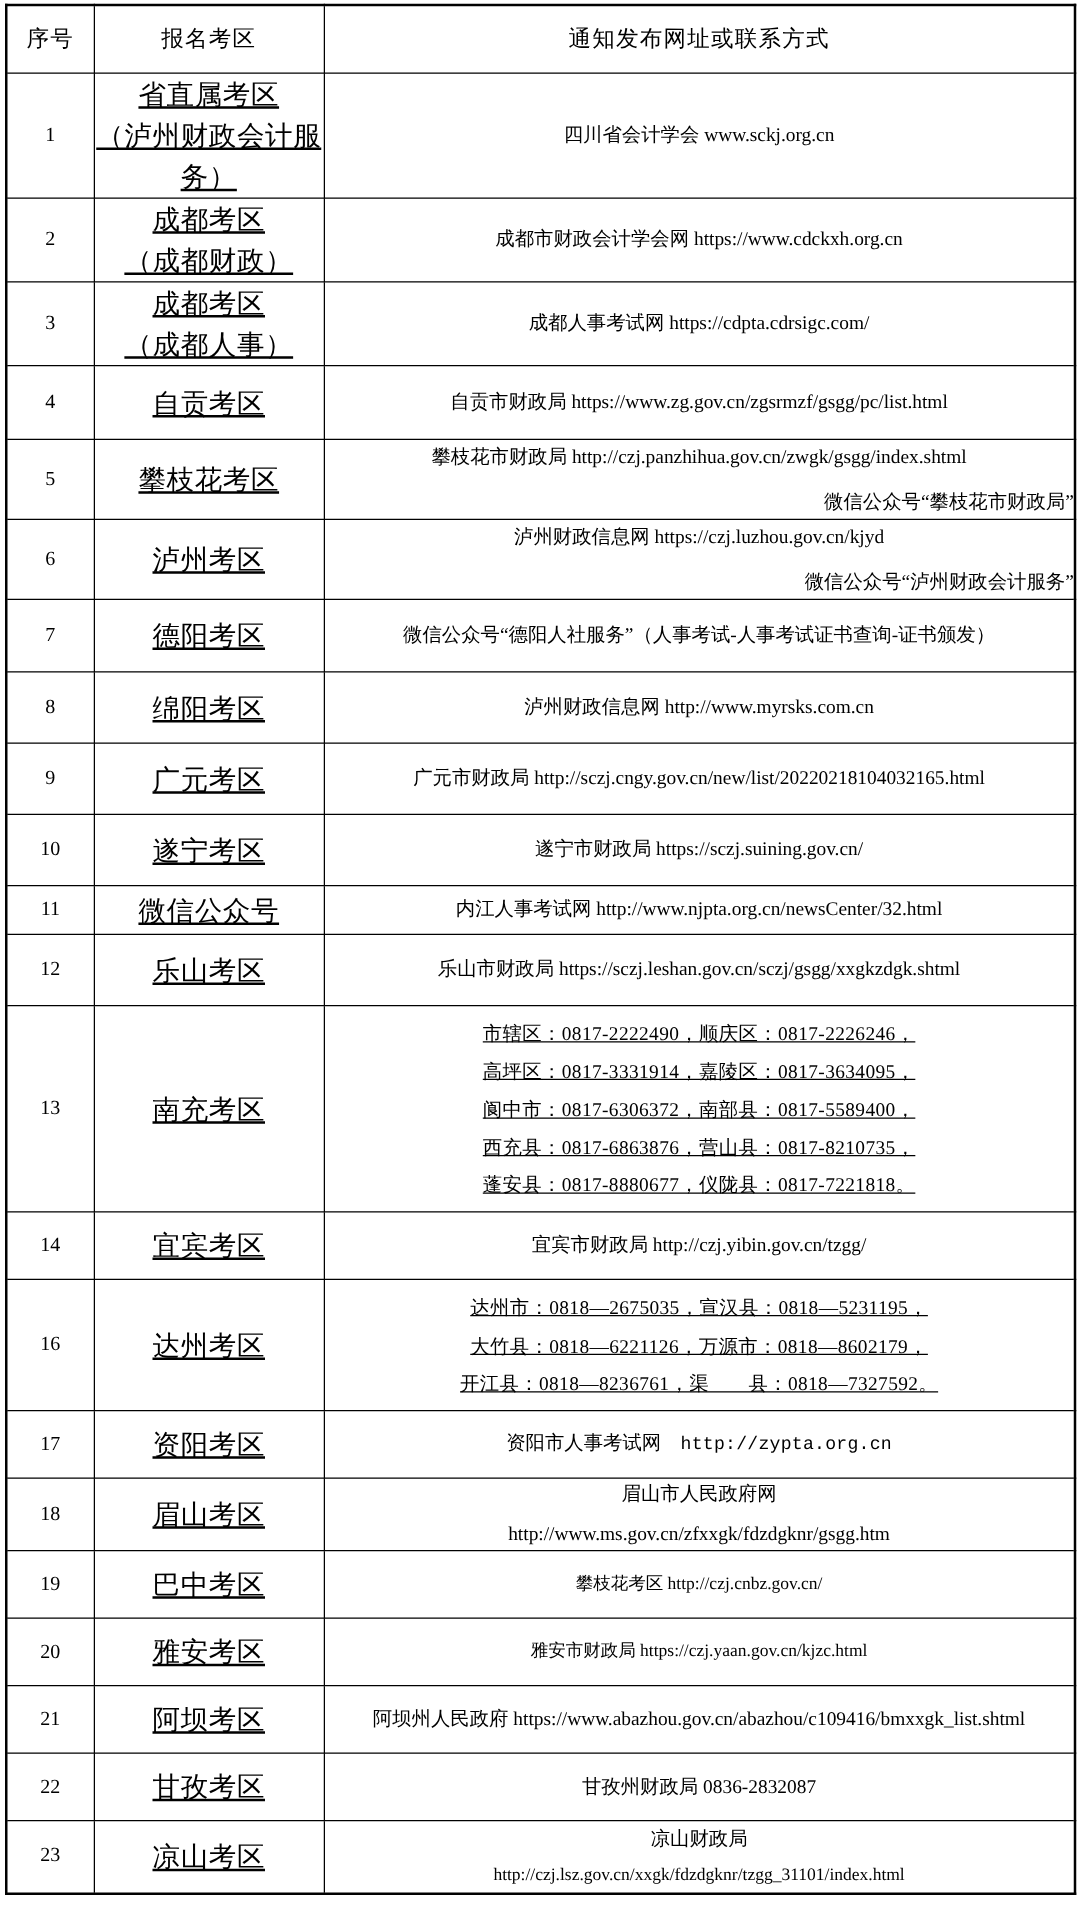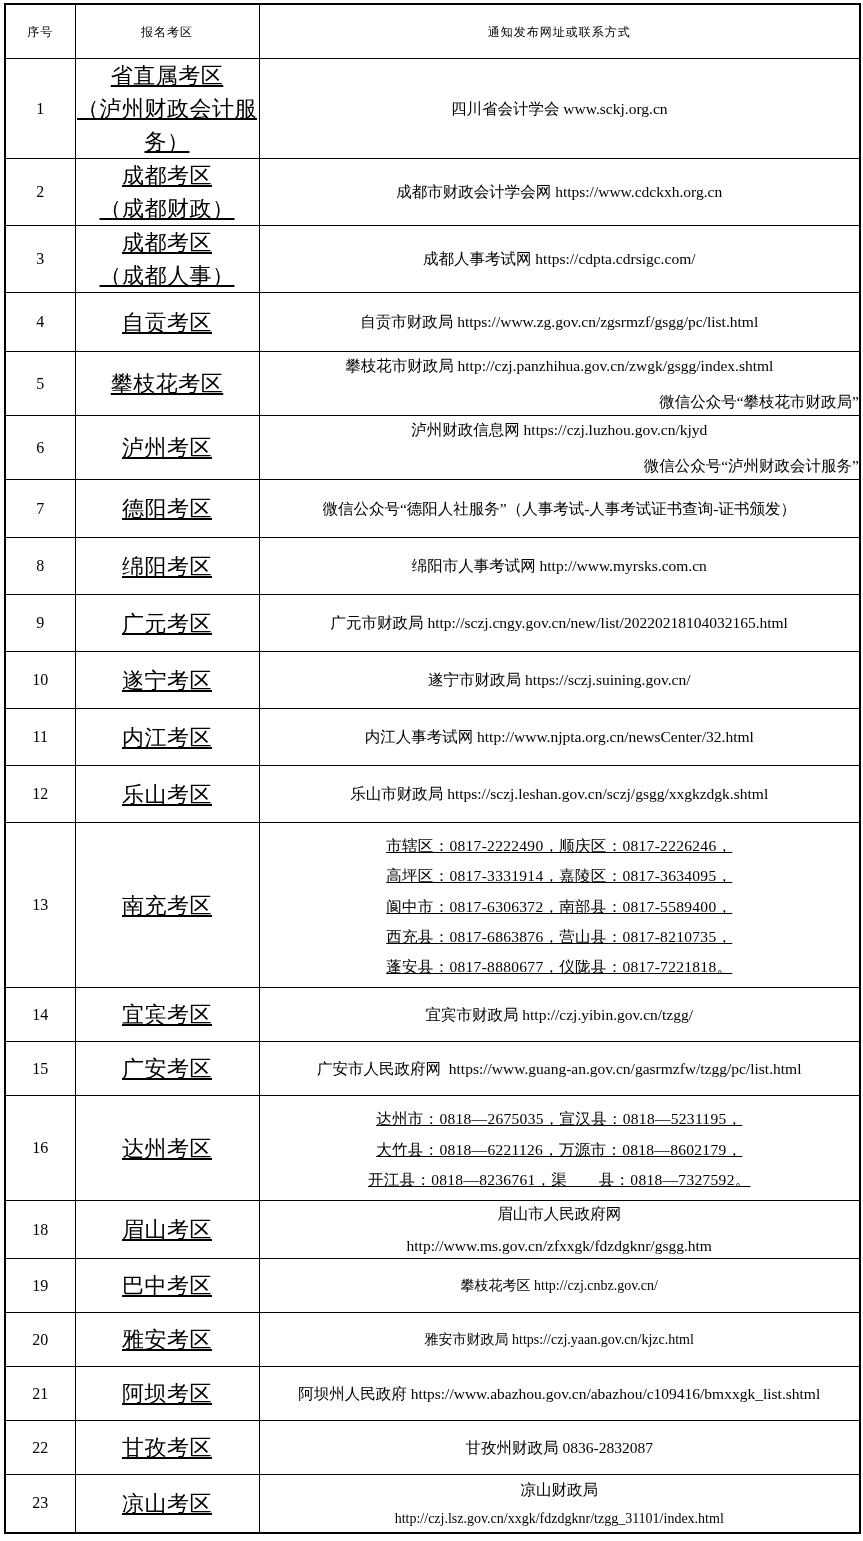--- a/index.html
+++ b/index.html
@@ -40,7 +40,7 @@
     font-weight: normal;
   }
   th.hdr {
-    font-size: 12px;
+    font-size: 18px;
     height: 53px;
     letter-spacing: 1px;
   }

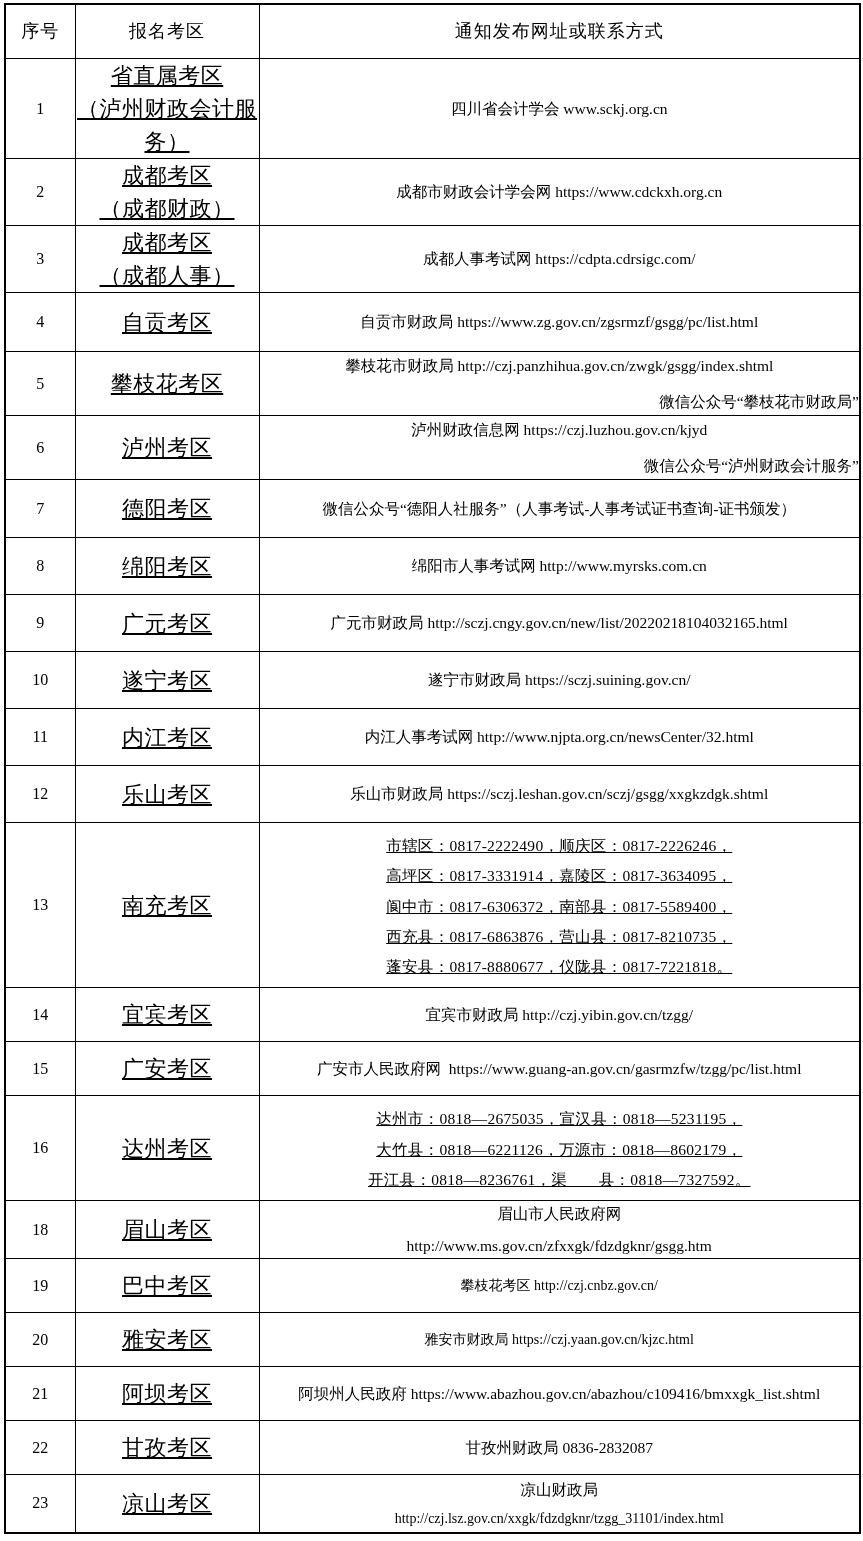--- a/index.html
+++ b/index.html
@@ -176,7 +176,7 @@
           <span class="line">绵阳考区</span>
         </td>
         <td class="info">
-          <span class="line">绵阳市人事考试网 http://www.myrsks.com.cn</span>
+          <span class="line">泸州财政信息网 http://www.myrsks.com.cn</span>
         </td>
       </tr>
 

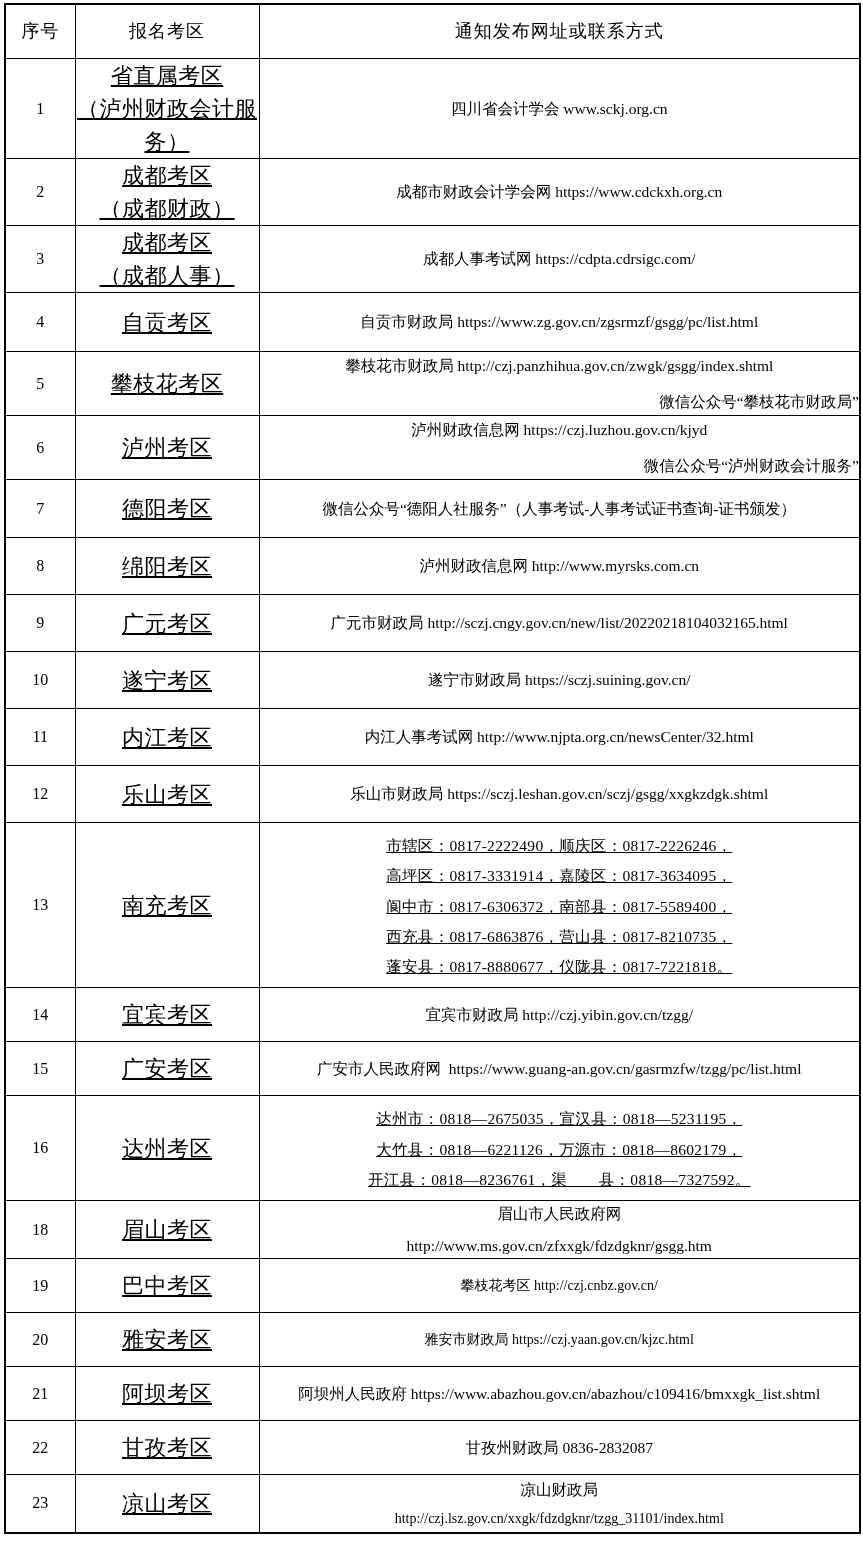--- a/index.html
+++ b/index.html
@@ -200,7 +200,7 @@
         </td>
       </tr>
 
-      <tr style="height:57px">
+      <tr style="height:39px">
         <td class="seq">11</td>
         <td class="area">
           <span class="line">内江考区</span>

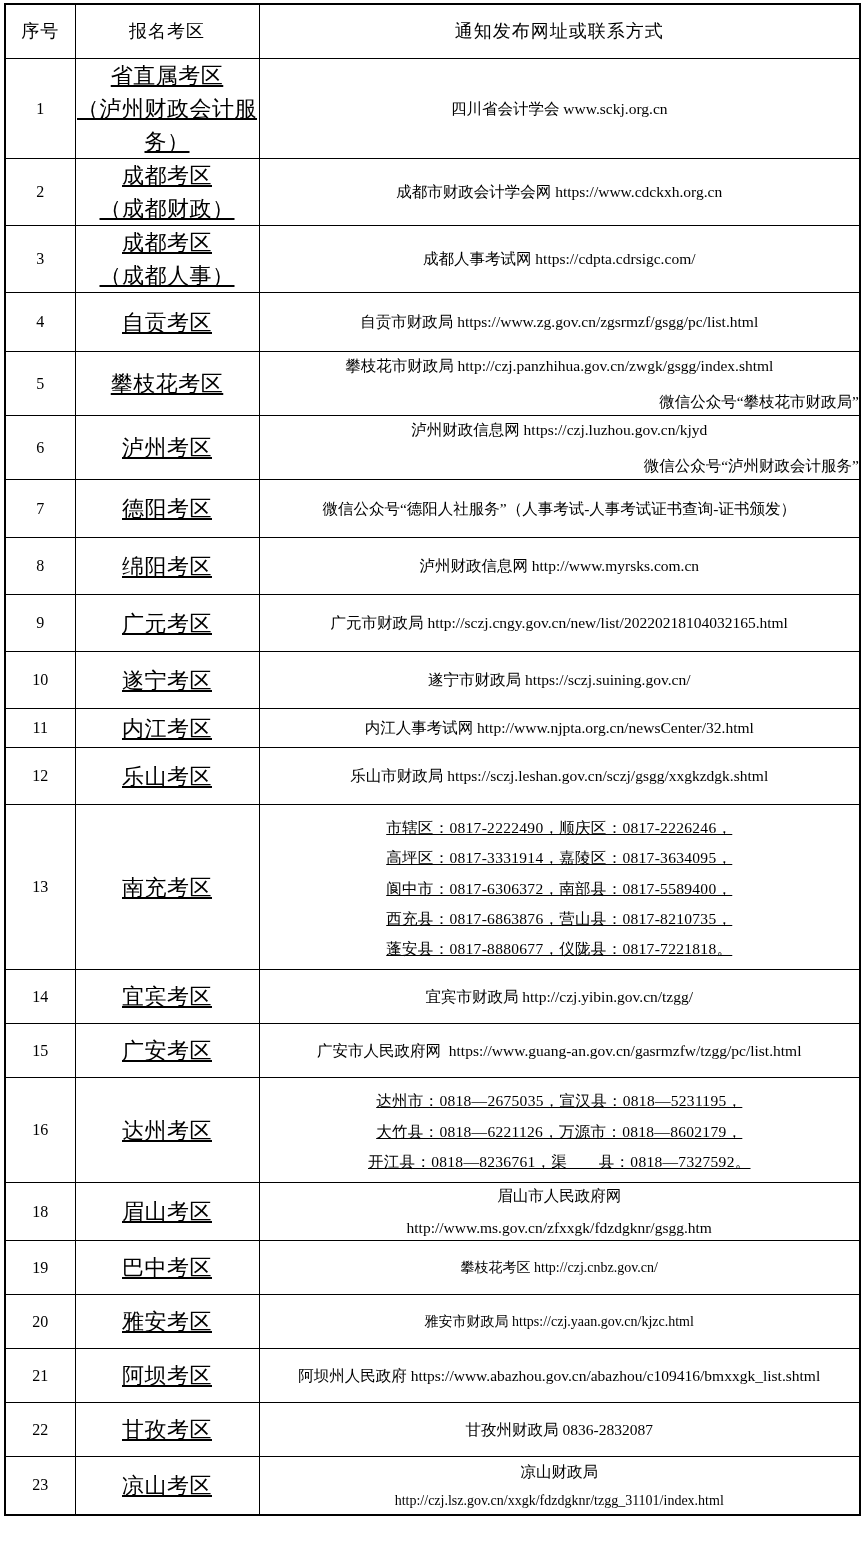--- a/index.html
+++ b/index.html
@@ -203,7 +203,7 @@
       <tr style="height:39px">
         <td class="seq">11</td>
         <td class="area">
-          <span class="line">内江考区</span>
+          <span class="line">微信公众号</span>
         </td>
         <td class="info">
           <span class="line">内江人事考试网 http://www.njpta.org.cn/newsCenter/32.html</span>

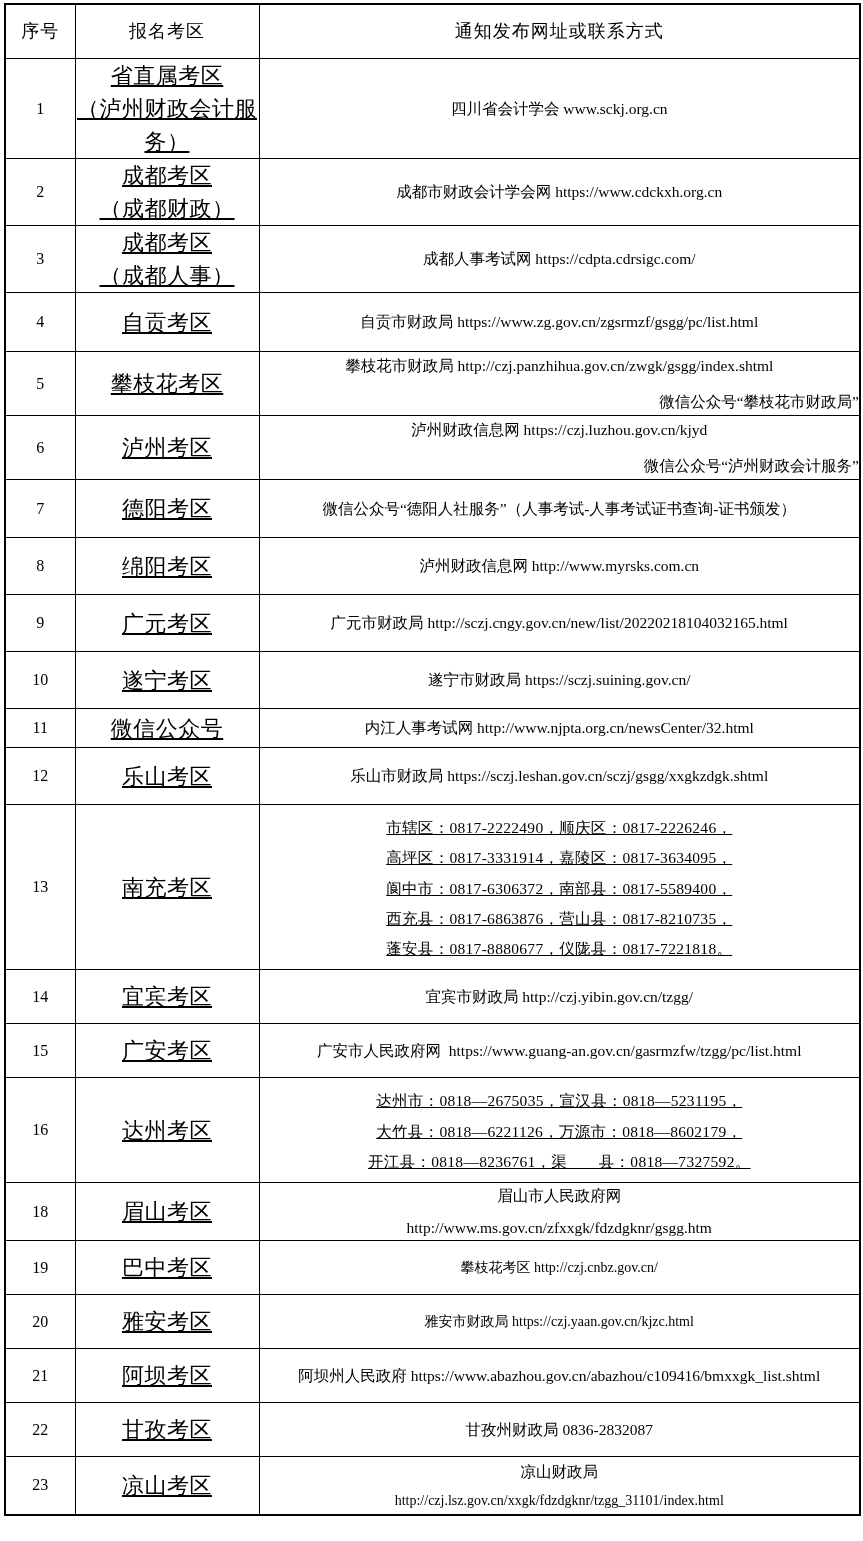--- a/index.html
+++ b/index.html
@@ -246,15 +246,6 @@
         </td>
       </tr>
 
-      <tr style="height:54px">
-        <td class="seq">15</td>
-        <td class="area">
-          <span class="line">广安考区</span>
-        </td>
-        <td class="info">
-          <span class="line nb">广安市人民政府网  https://www.guang-an.gov.cn/gasrmzfw/tzgg/pc/list.html</span>
-        </td>
-      </tr>
 
       <tr style="height:101px">
         <td class="seq">16</td>

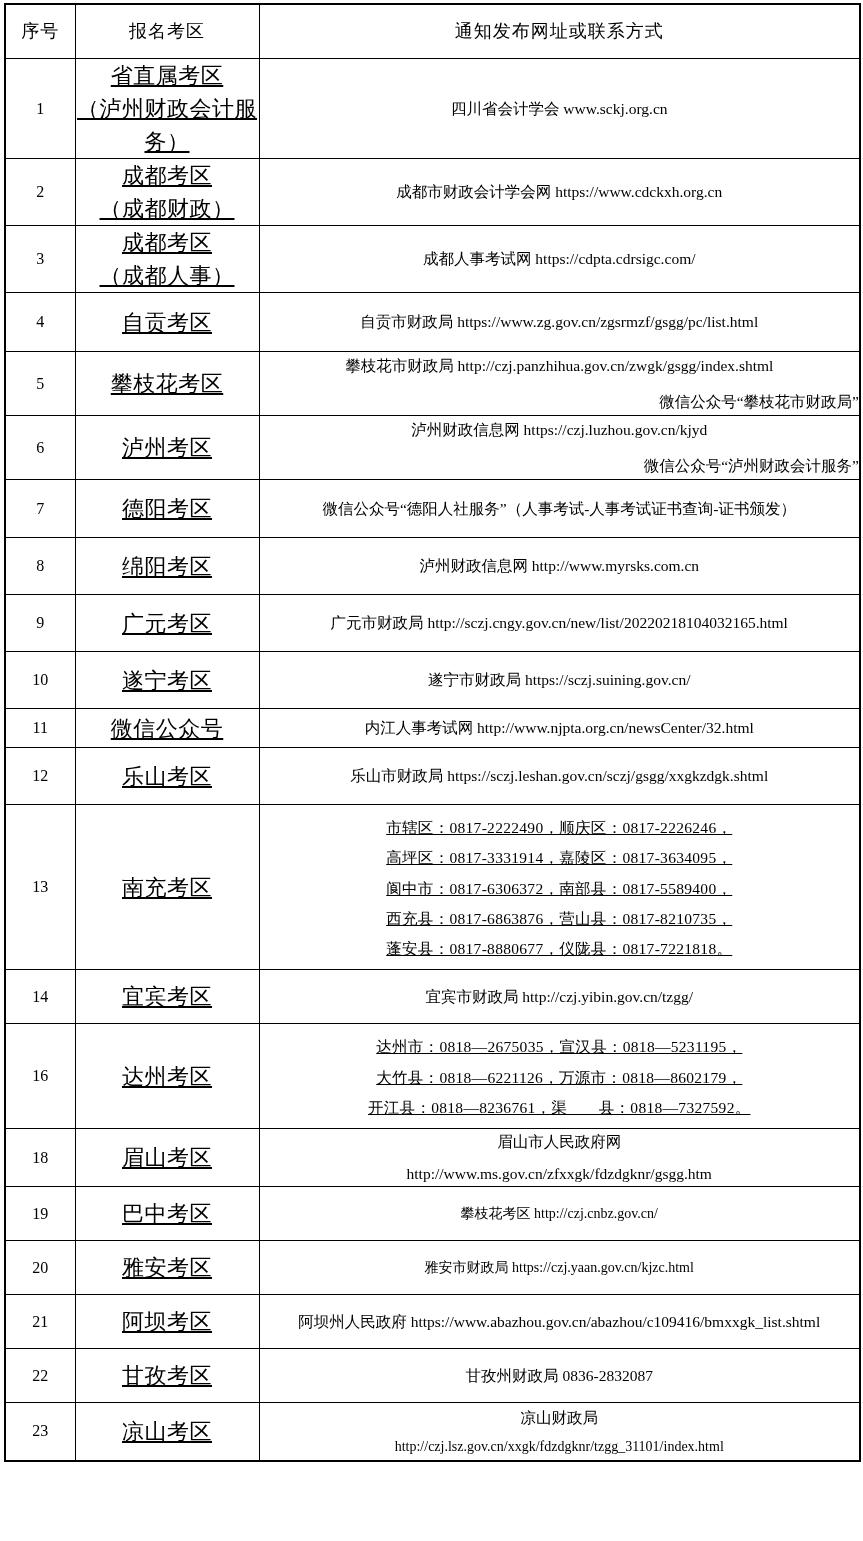--- a/index.html
+++ b/index.html
@@ -261,6 +261,15 @@
         </td>
       </tr>
 
+      <tr style="height:54px">
+        <td class="seq">17</td>
+        <td class="area">
+          <span class="line">资阳考区</span>
+        </td>
+        <td class="info">
+          <span class="nb">资阳市人事考试网　</span><span class="mono-url">http://zypta.org.cn</span>
+        </td>
+      </tr>
 
       <tr style="height:58px">
         <td class="seq">18</td>

